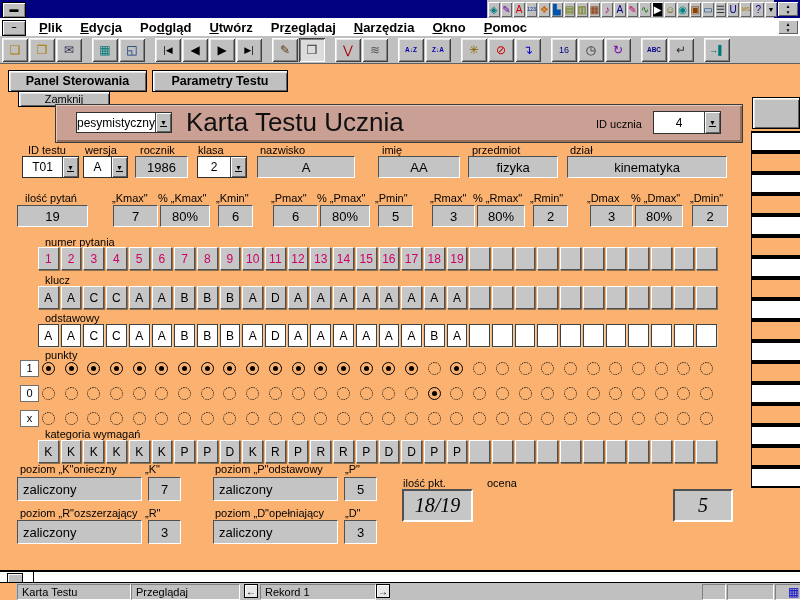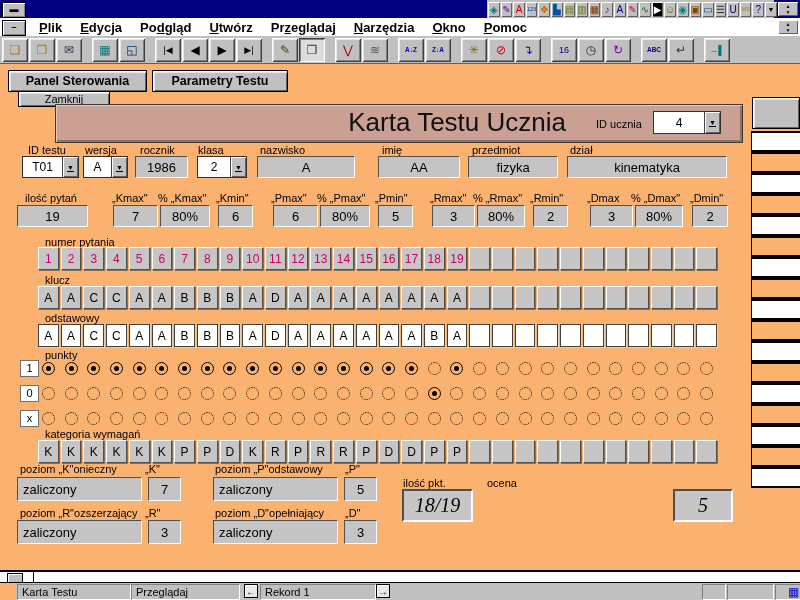--- a/index.html
+++ b/index.html
@@ -251,6 +251,10 @@
     <div class="btn3d" style="left:18px;top:27px;width:90px;height:14px;font-size:11px;font-weight:normal">Zamknij</div>
 
     <div class="band">
+      <div class="combo" style="left:20px;top:7px;width:96px;height:21px">
+        <div class="val">pesymistyczny</div>
+        <div class="dd">▼</div>
+      </div>
       <div class="band-title">Karta Testu Ucznia</div>
       <div class="flabel" style="left:540px;top:13px">ID ucznia</div>
       <div class="combo" style="left:597px;top:6px;width:68px;height:23px">

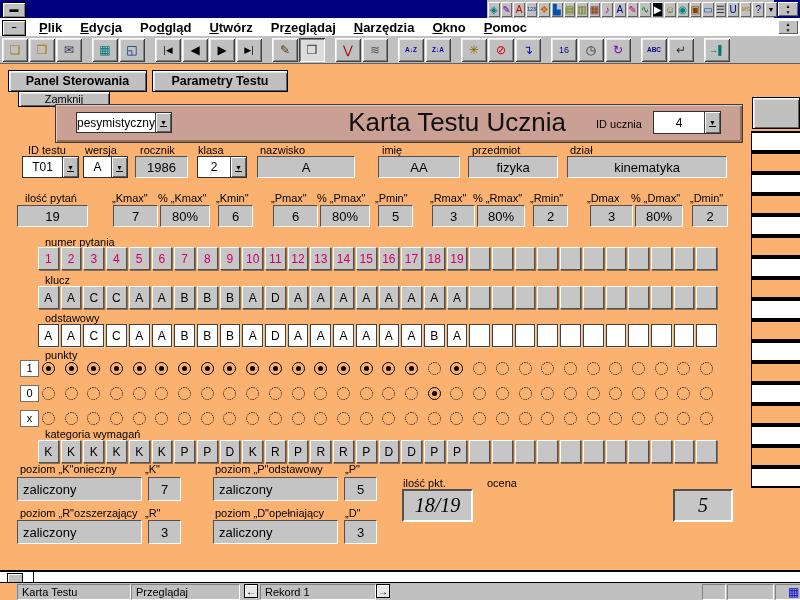--- a/index.html
+++ b/index.html
@@ -45,7 +45,7 @@
     font-weight:bold;font-size:12.5px;display:flex;align-items:center;justify-content:center;}
   .band{position:absolute;left:55px;top:40px;width:686px;height:37px;background:#CBA094;
     border:1px solid #3a3a3a;box-shadow:inset 1px 1px 0 #e3cabe,inset -2px -2px 0 #96705f;}
-  .band-title{position:absolute;left:130px;right:176px;top:2px;text-align:right;
+  .band-title{position:absolute;left:130px;right:167px;top:2px;text-align:left;
     font-size:26px;color:#101010;white-space:nowrap;}
   .flabel{position:absolute;font-size:11px;white-space:nowrap;}
   .combo{position:absolute;height:22px;display:flex;background:#fff;border:1px solid #303030;

